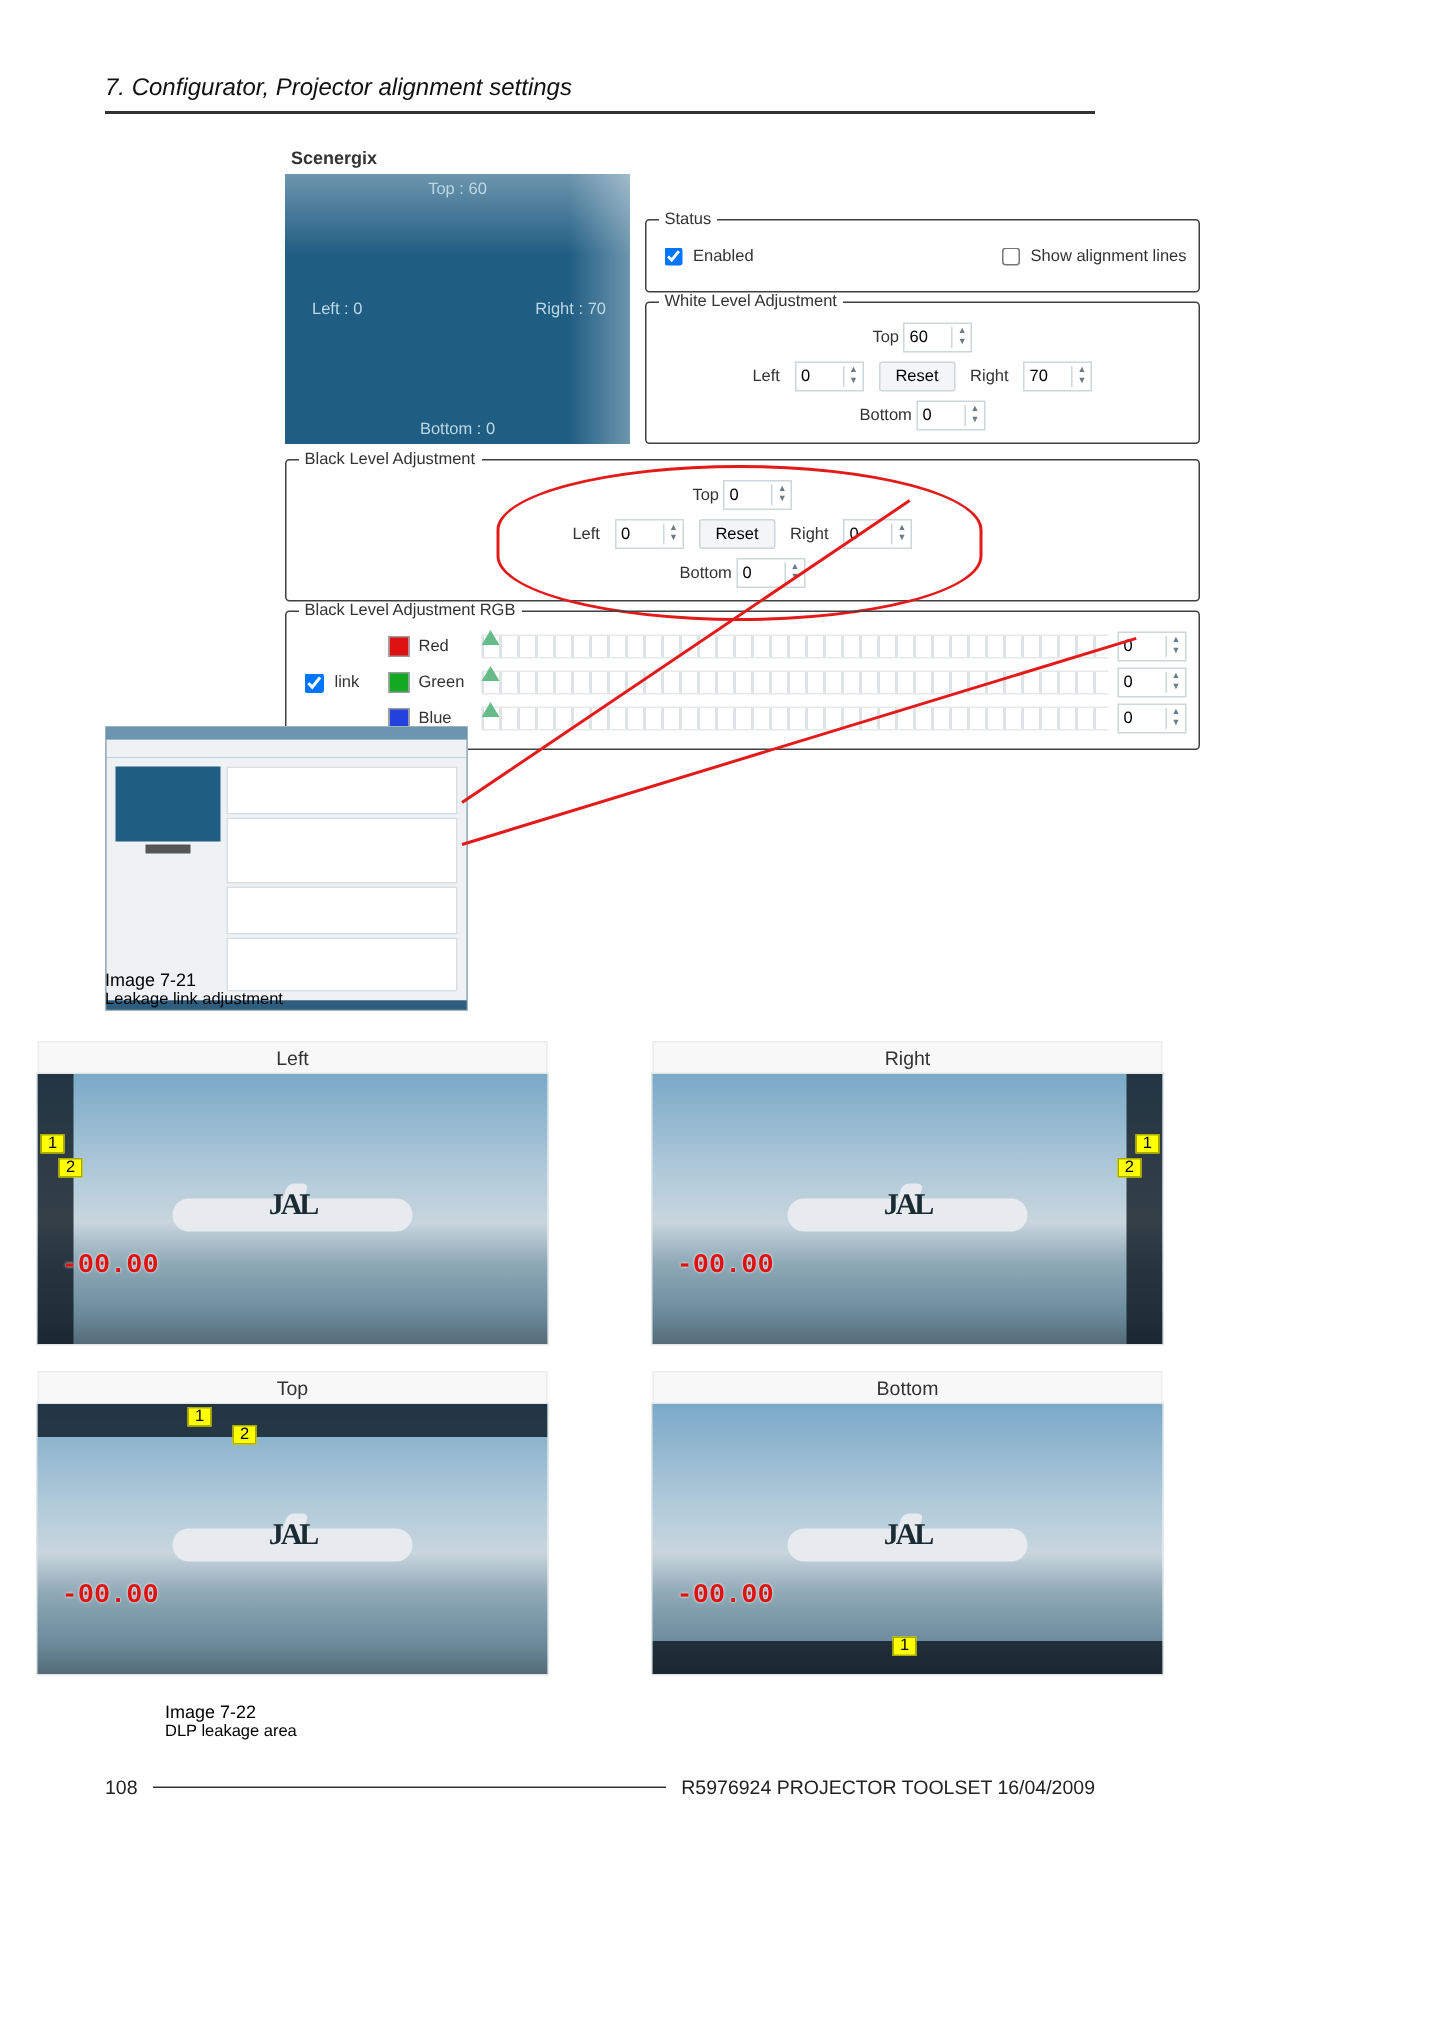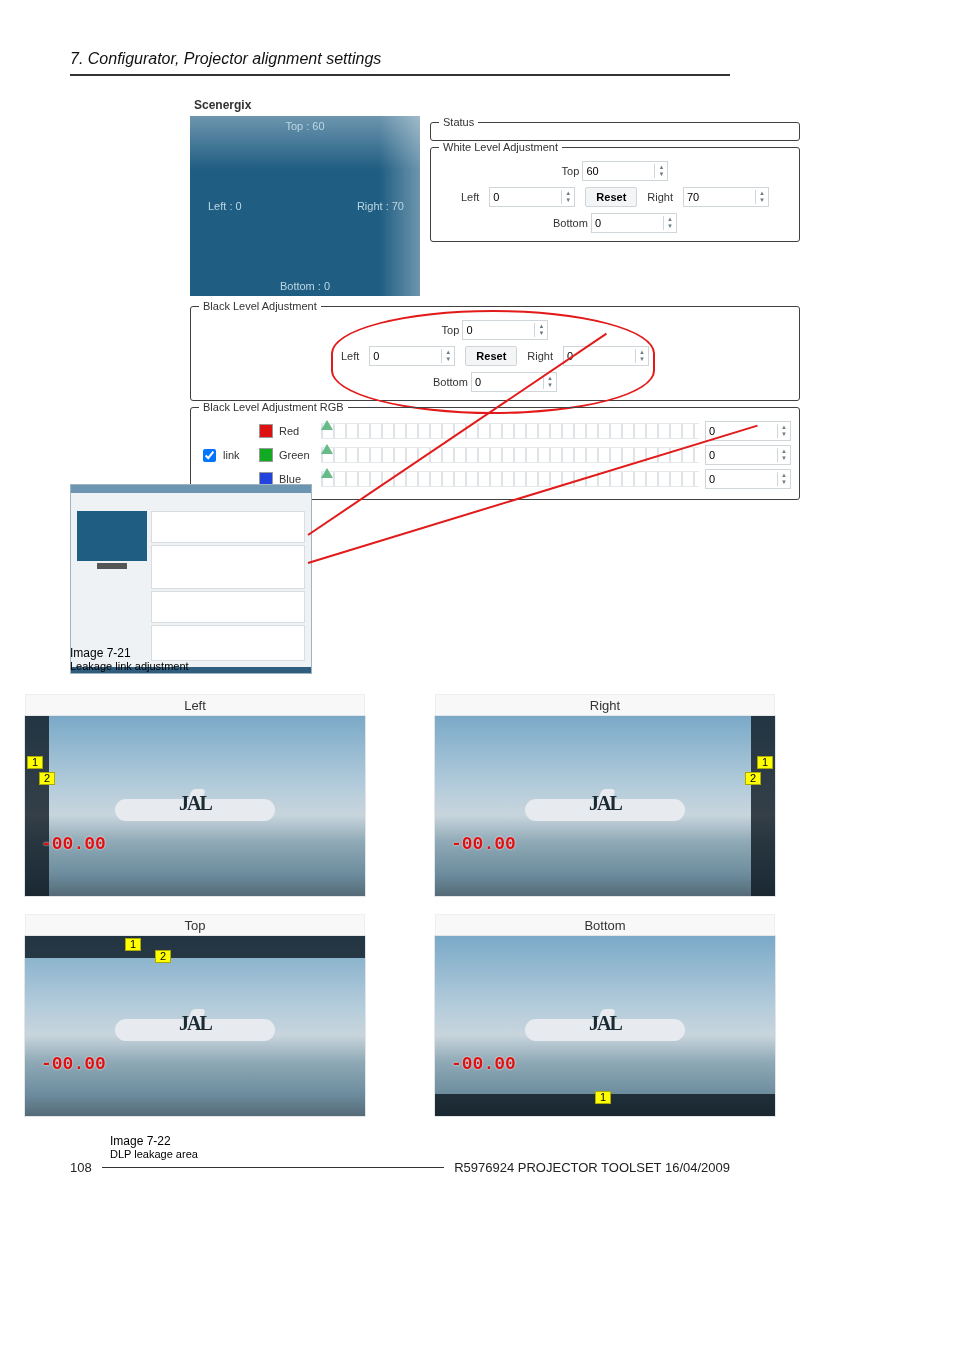--- a/index.html
+++ b/index.html
@@ -40,7 +40,7 @@
     color: #333;
     padding: 4px 0 4px 4px;
   }
-  .sc-row { display: flex; }
+  .sc-row { display: flex; align-items: flex-end; }
   .sc-preview {
     width: 230px;
     height: 180px;

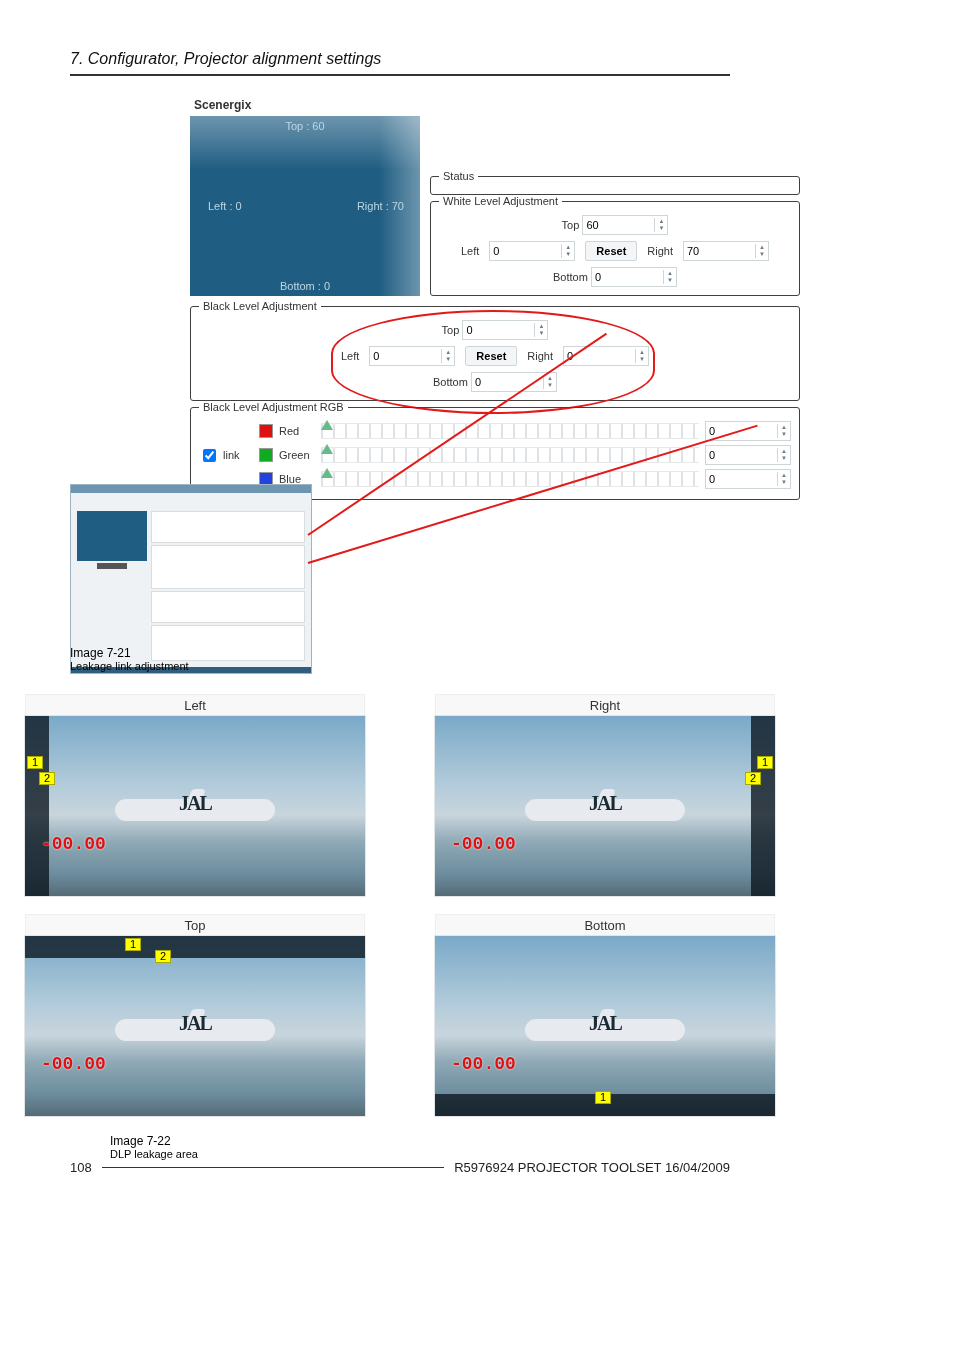--- a/index.html
+++ b/index.html
@@ -200,6 +200,16 @@
         <div class="sc-right">
           <fieldset class="panel">
             <legend>Status</legend>
+            <div class="status-row">
+              <label class="chk">
+                <input type="checkbox" checked="" style="">
+                <span>Enabled</span>
+              </label>
+              <label class="chk">
+                <input type="checkbox" style="">
+                <span>Show alignment lines</span>
+              </label>
+            </div>
           </fieldset>
           <fieldset class="panel">
             <legend>White Level Adjustment</legend>

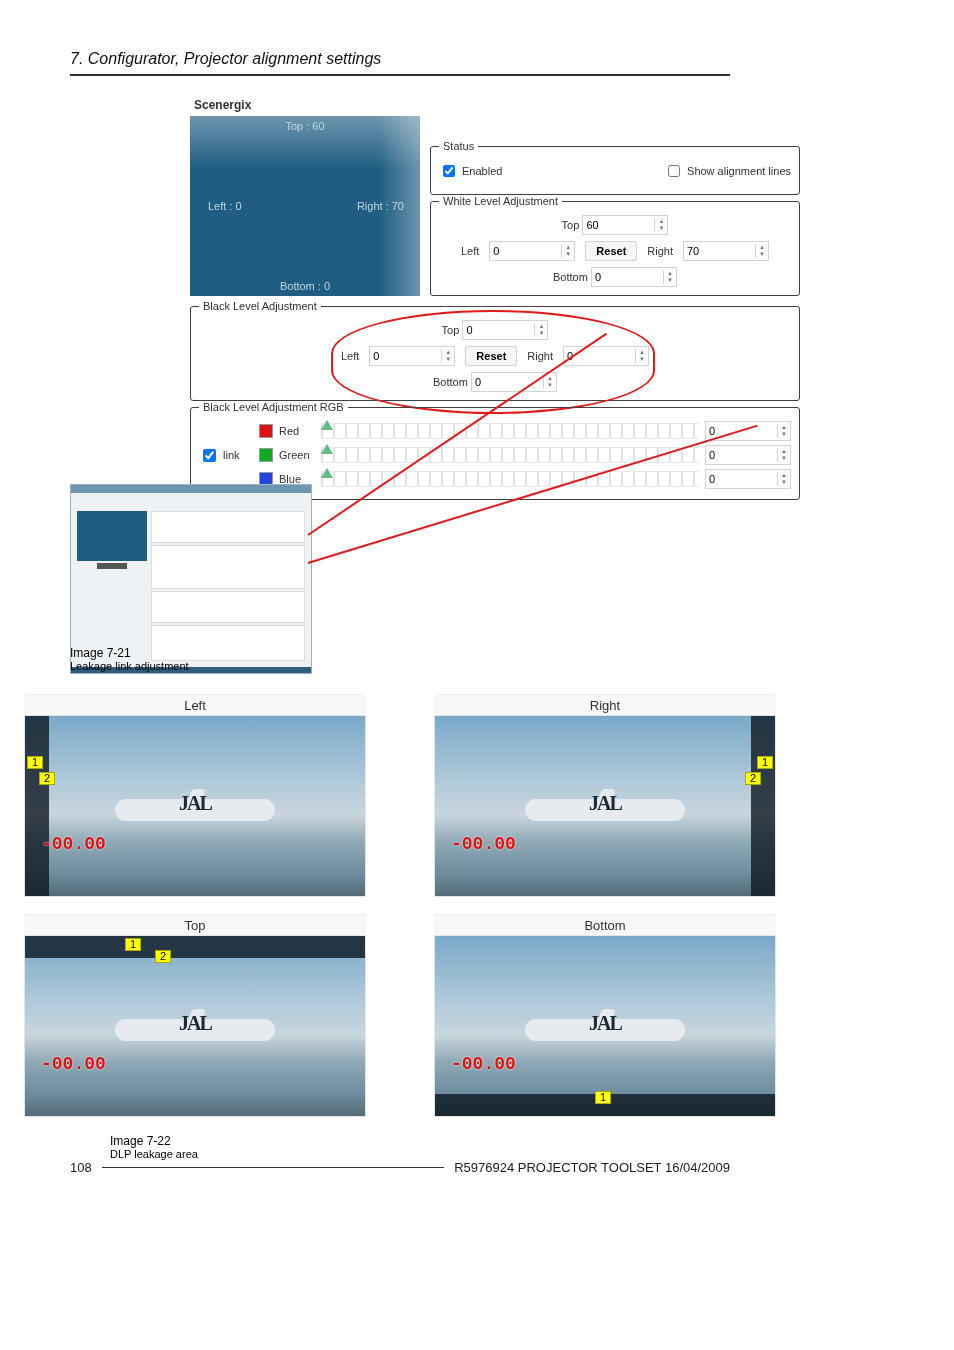--- a/index.html
+++ b/index.html
@@ -76,7 +76,7 @@
   .lbl { font-size: 11px; white-space: nowrap; }
   .spin {
     display: inline-flex; align-items: center;
-    border: 1px solid #cfd6da; background: #fff; height: 18px; gap: 40px;
+    border: 1px solid #cfd6da; background: #fff; height: 18px;
   }
   .spin input {
     width: 28px; border: none; font-size: 11px; text-align: left; padding: 0 0 0 3px; height: 16px;

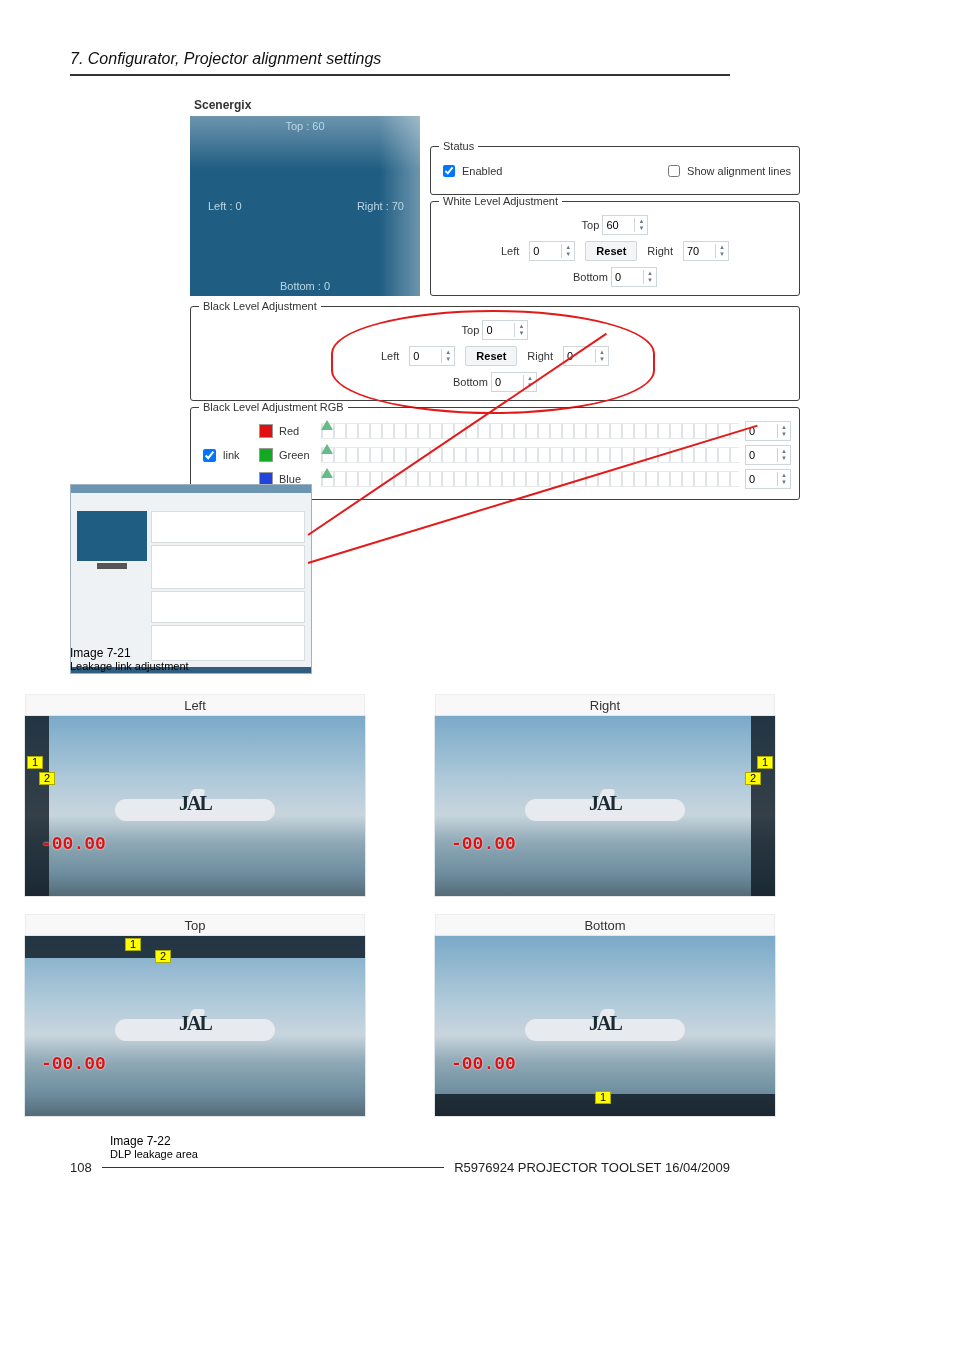--- a/index.html
+++ b/index.html
@@ -89,7 +89,7 @@
   .btn {
     background: #f3f5f6; border: 1px solid #cfd6da; height: 20px;
     display: inline-flex; align-items: center; justify-content: center;
-    font-size: 11px; padding: 0 10px; border-radius: 2px; font-weight: bold;
+    font-size: 11px; padding: 0 10px; border-radius: 2px;
   }
   .red-ellipse {
     border: 2px solid #e21a1a;

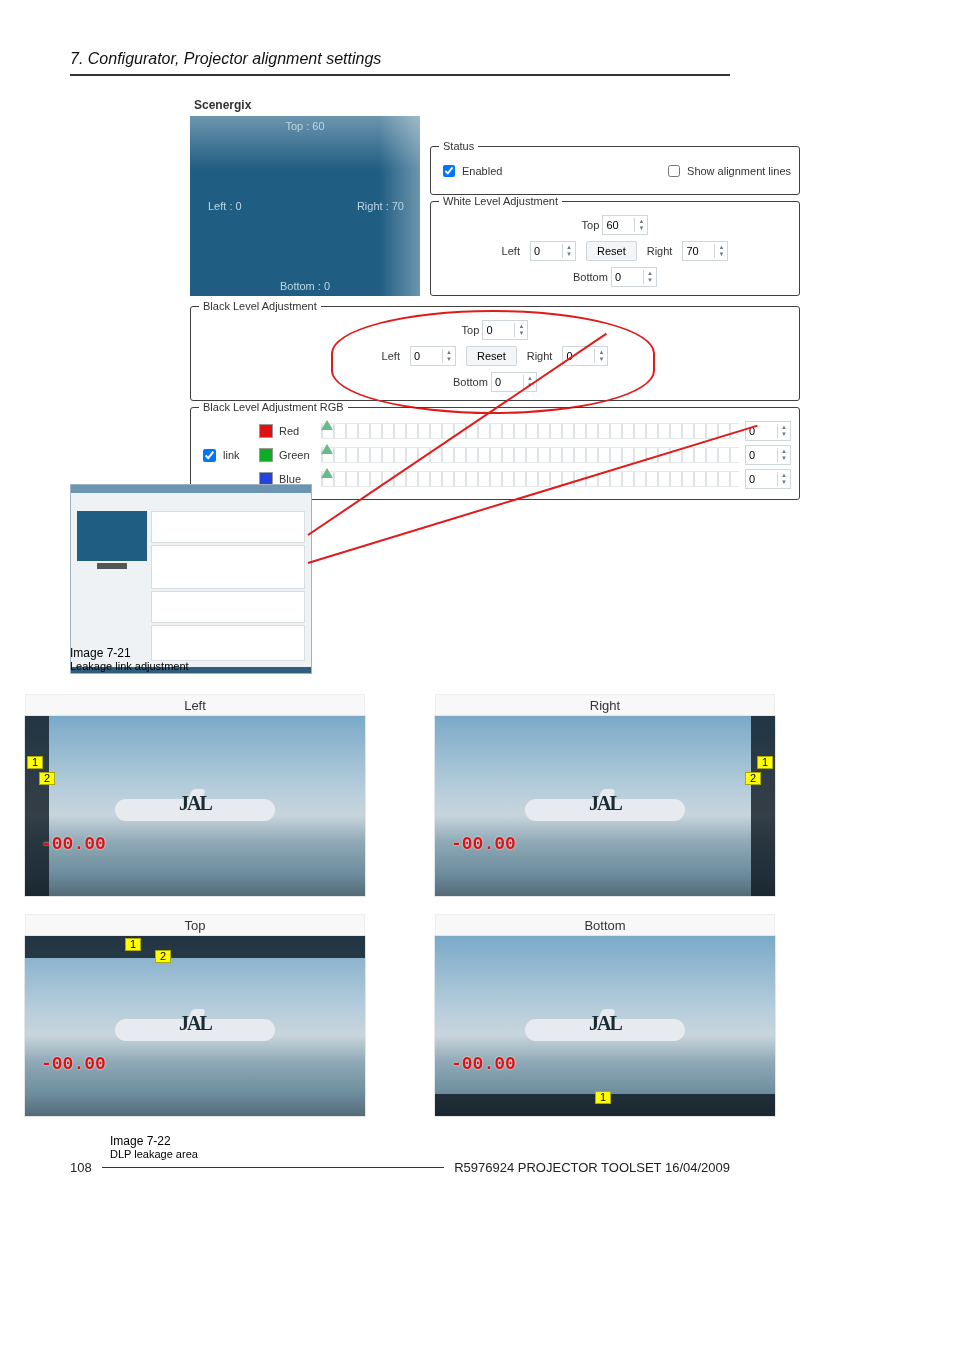--- a/index.html
+++ b/index.html
@@ -174,7 +174,7 @@
   .caption2 .sub { font-size: 11px; }
   .footer {
     display: flex; justify-content: space-between; align-items: center;
-    font-size: 13px; color: #222;
+    margin-top: 24px; font-size: 13px; color: #222;
   }
   .footer .line { flex:1; border-top: 1.5px solid #333; margin: 0 10px; height:1px; }
 </style>

